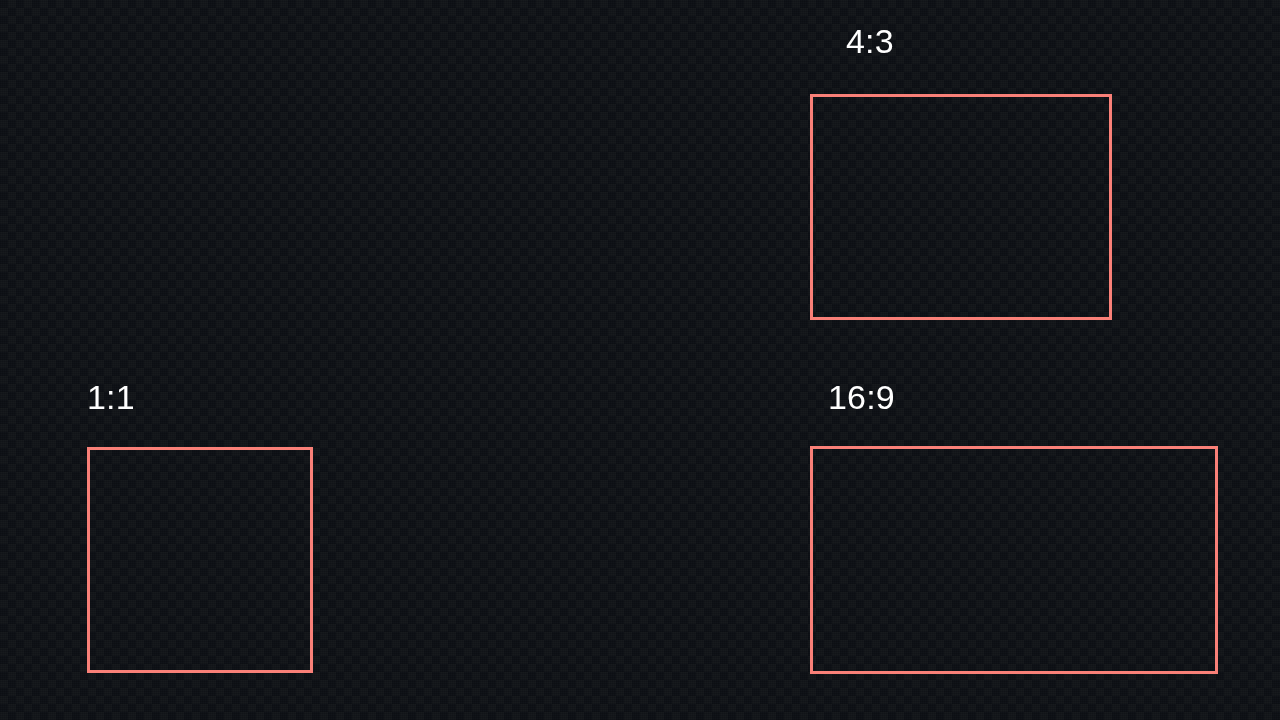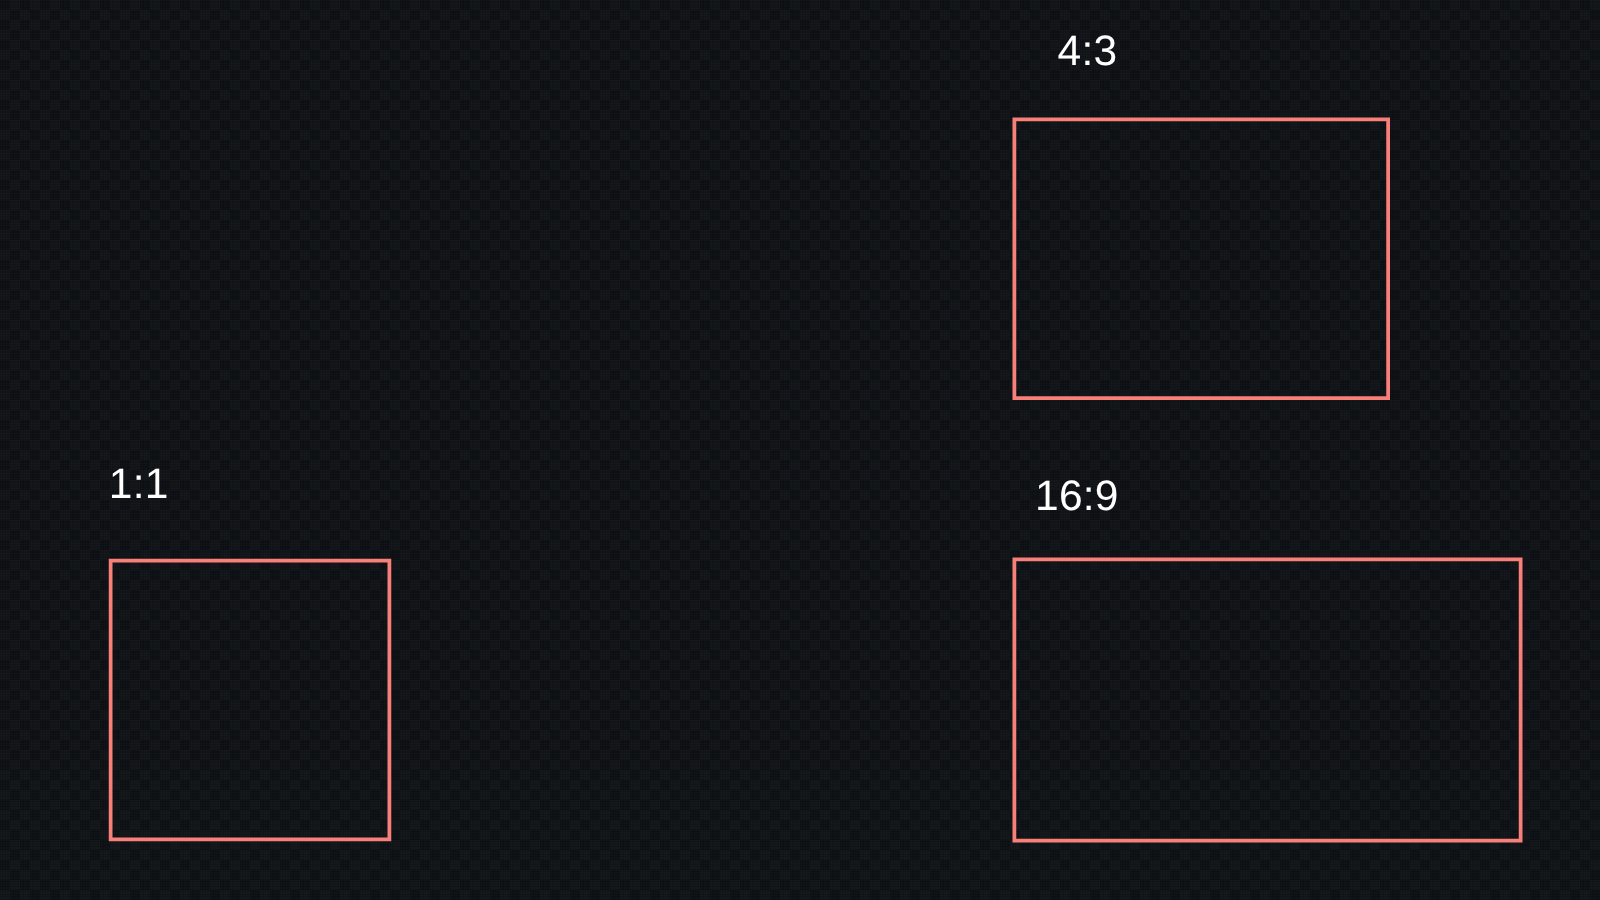--- a/index.html
+++ b/index.html
@@ -79,7 +79,7 @@
   #label-43   { left: 810px;  top: 22px; margin-left: 36px;  }
   #frame-43   { left: 810px;  top: 94px;  width: 302px; height: 226px; }
 
-  #label-11   { left: 87px;   top: 368px; }
+  #label-11   { left: 87px;   top: 378px; }
   #frame-11   { left: 87px;   top: 447px; width: 226px; height: 226px; }
 
   #label-169  { left: 828px;  top: 378px; }

